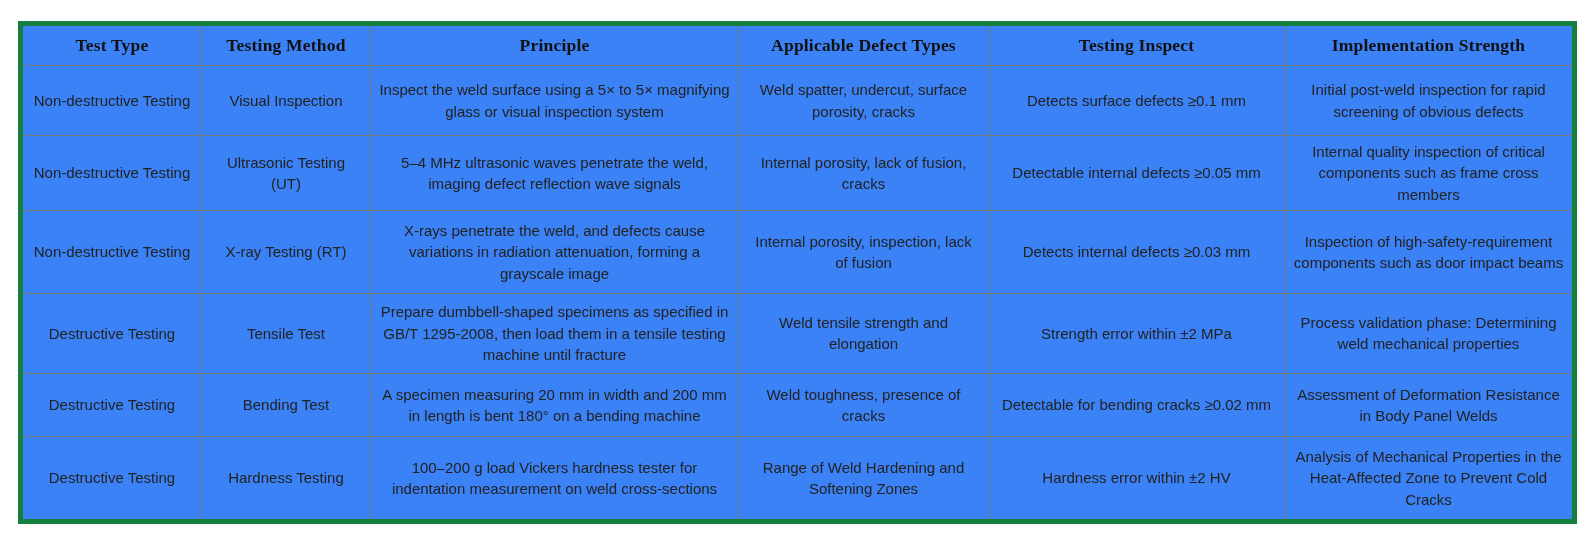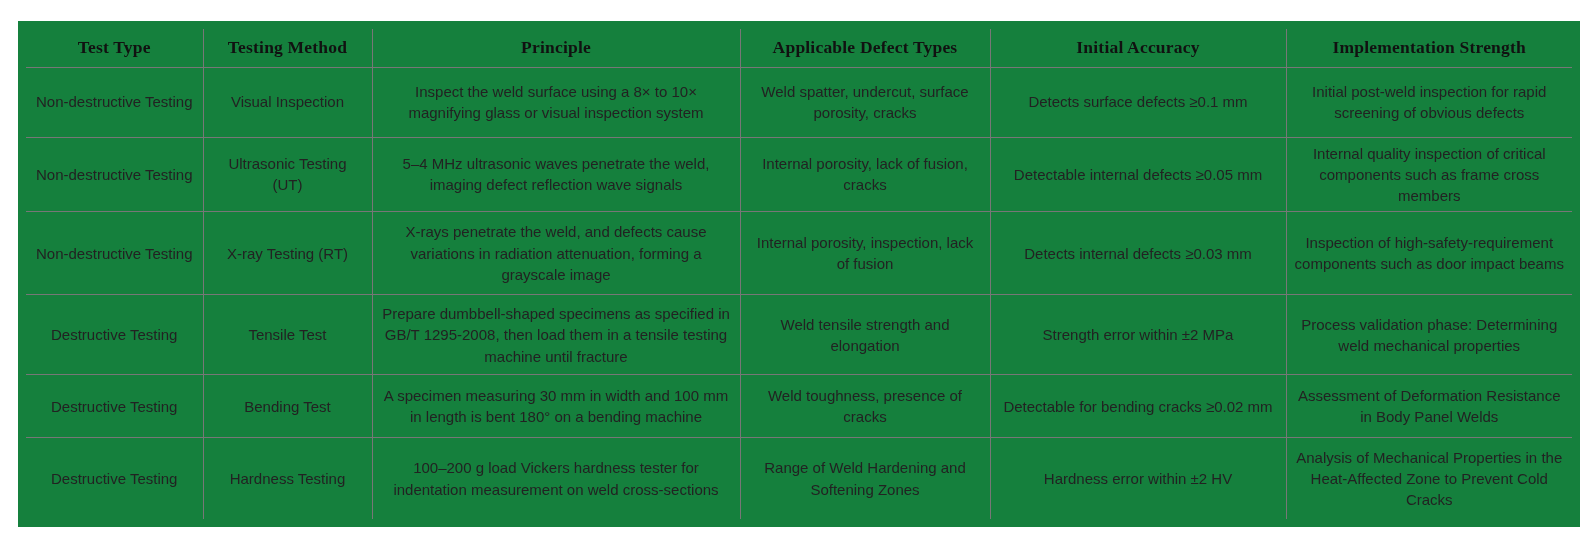--- a/index.html
+++ b/index.html
@@ -18,8 +18,8 @@
     border-collapse: collapse;
     table-layout: fixed;
     width: 1554px;
-    background: #15803d;
-    border: 8px solid #15803d;
+    background: #3b82f6;
+    border: 5px solid #15803d;
   }
   table.weld-table th,
   table.weld-table td {

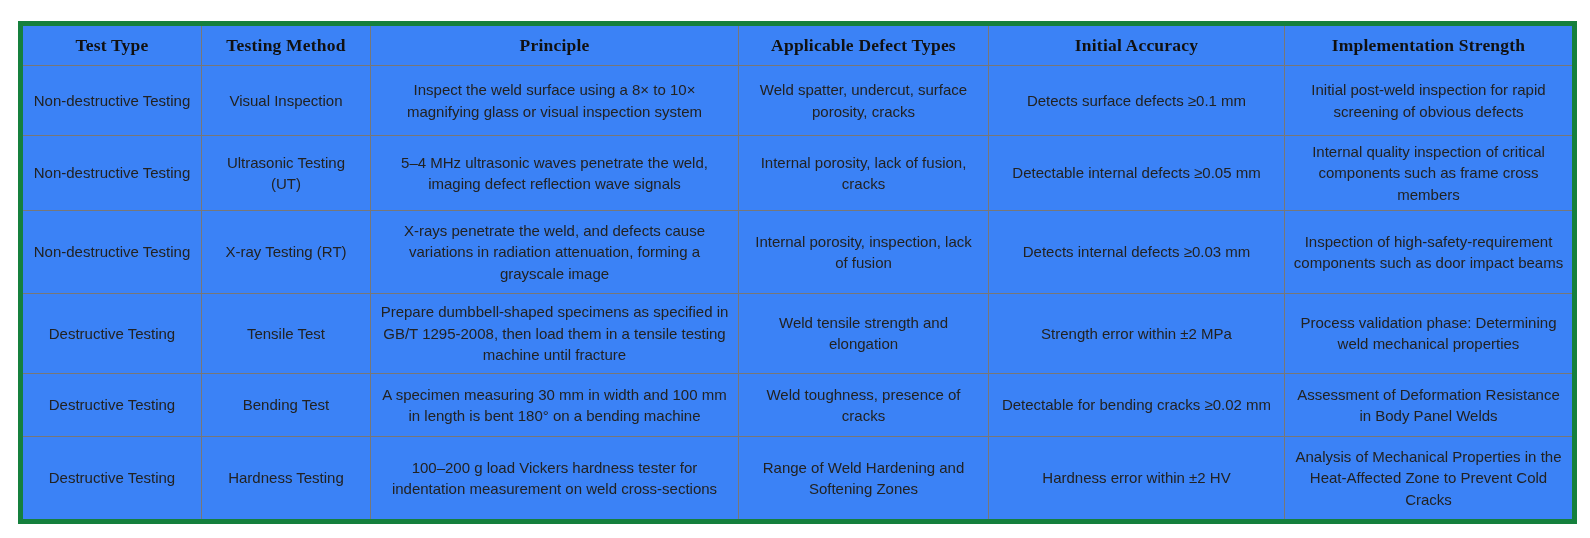--- a/index.html
+++ b/index.html
@@ -75,7 +75,7 @@
         <th>Testing Method</th>
         <th>Principle</th>
         <th>Applicable Defect Types</th>
-        <th>Initial Accuracy</th>
+        <th>Testing Inspect</th>
         <th>Implementation Strength</th>
       </tr>
     </thead>

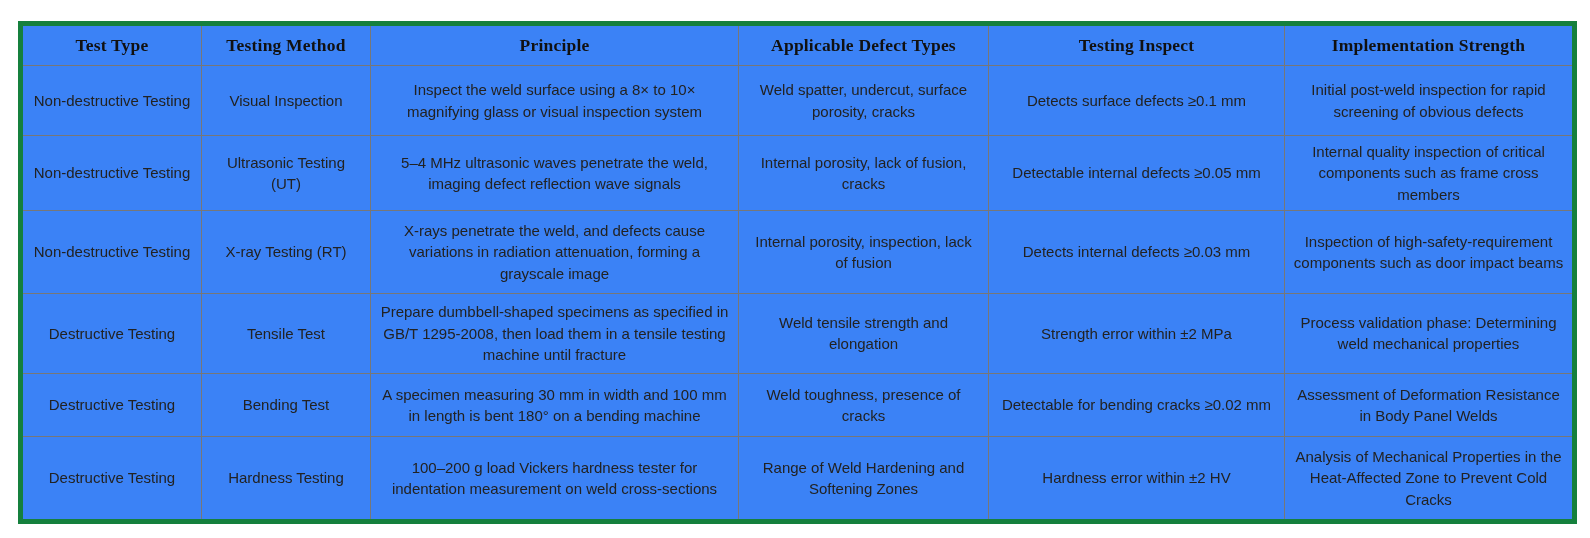--- a/index.html
+++ b/index.html
@@ -83,7 +83,7 @@
       <tr>
         <td class="tight">Non-destructive Testing</td>
         <td class="tight">Visual Inspection</td>
-        <td>Inspect the weld surface using a 8× to 10× magnifying glass or visual inspection system</td>
+        <td>Inspect the weld surface using a 5× to 5× magnifying glass or visual inspection system</td>
         <td>Weld spatter, undercut, surface porosity, cracks</td>
         <td>Detects surface defects ≥0.1 mm</td>
         <td>Initial post-weld inspection for rapid screening of obvious defects</td>

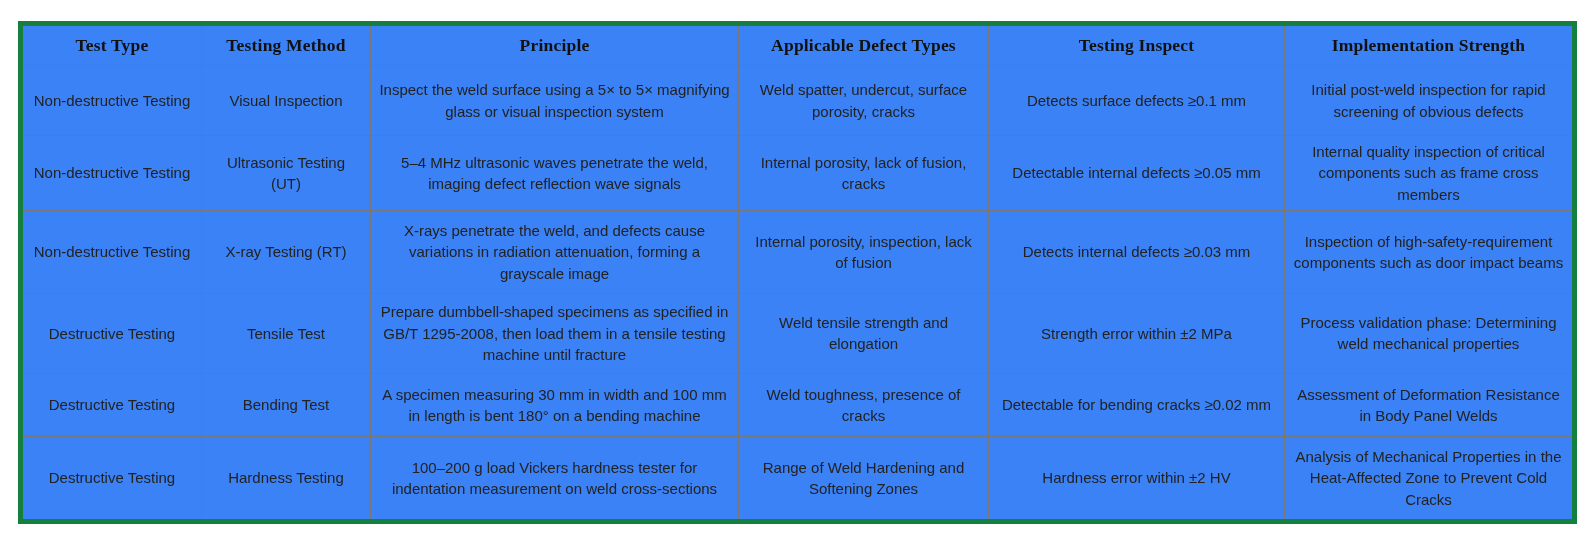--- a/index.html
+++ b/index.html
@@ -115,7 +115,7 @@
       <tr>
         <td class="tight">Destructive Testing</td>
         <td class="tight">Bending Test</td>
-        <td>A specimen measuring 30 mm in width and 100 mm in length is bent 180° on a bending machine</td>
+        <td>A specimen measuring 20 mm in width and 200 mm in length is bent 180° on a bending machine</td>
         <td>Weld toughness, presence of cracks</td>
         <td class="tight">Detectable for bending cracks ≥0.02 mm</td>
         <td>Assessment of Deformation Resistance in Body Panel Welds</td>

